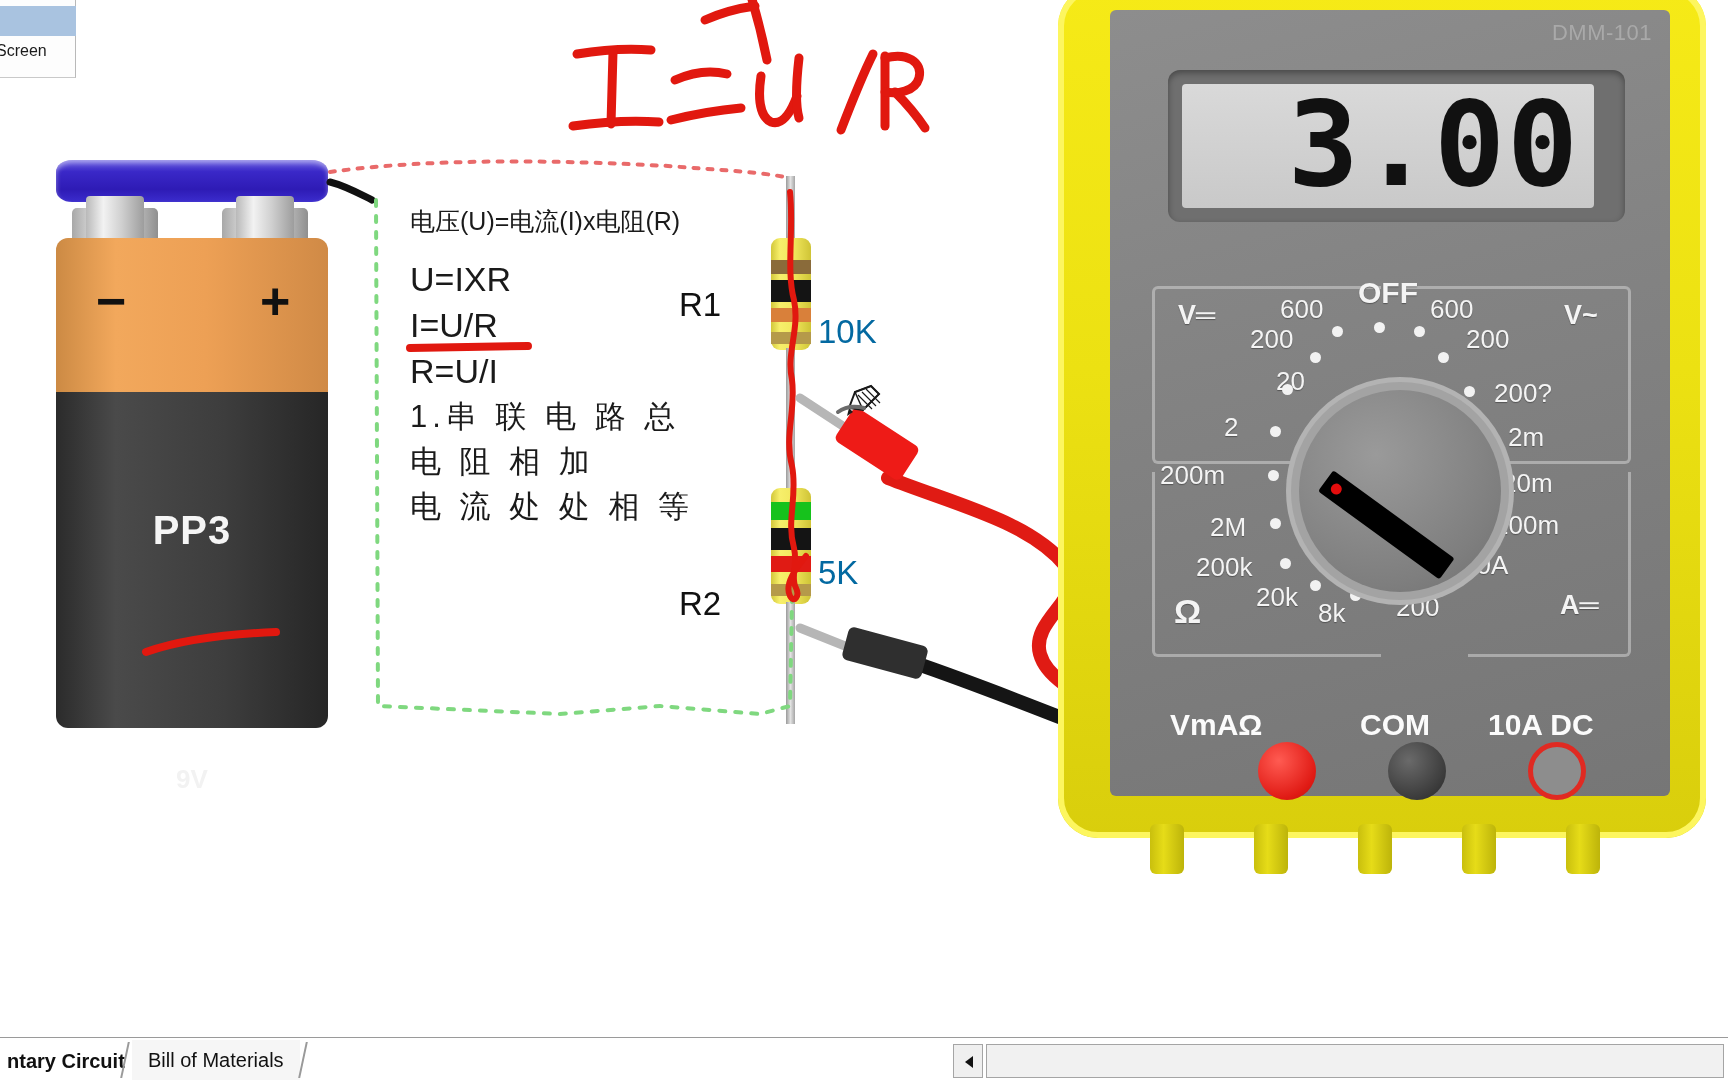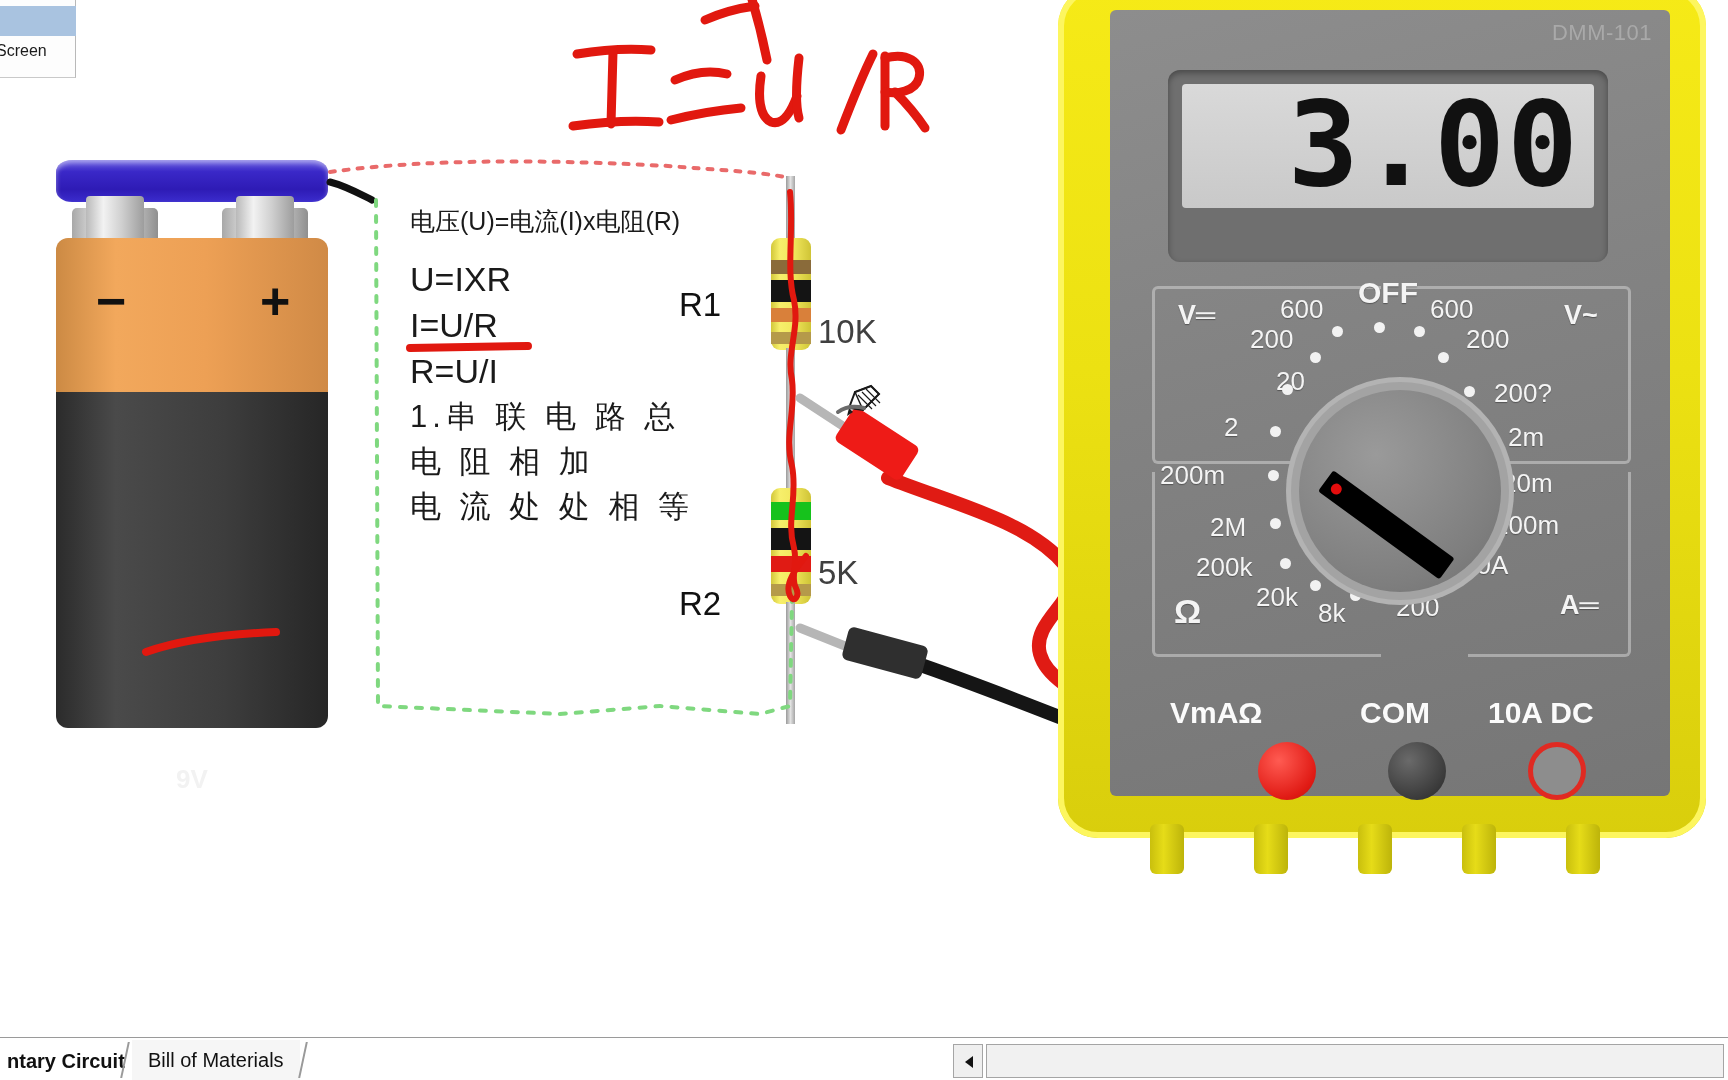--- a/index.html
+++ b/index.html
@@ -73,8 +73,8 @@
   .dmm-face{position:absolute;left:52px;top:24px;width:560px;height:786px;
     background:linear-gradient(165deg,#8d8d8d 0%,#838383 40%,#767676 100%);border-radius:6px;}
   .dmm-model{position:absolute;right:18px;top:10px;color:#a9a9a9;font-size:22px;letter-spacing:.5px;}
-  .lcd-bezel{position:absolute;left:58px;top:60px;width:440px;height:192px;background:#6f6f6f;border-radius:12px;
-    box-shadow:inset 0 3px 6px rgba(0,0,0,.35);}
+  .lcd-bezel{position:absolute;left:58px;top:60px;width:440px;height:152px;background:#6f6f6f;border-radius:12px;
+    box-shadow:inset 0 3px 6px rgba(0,0,0,.35);padding-left:17px;}
   .lcd{position:absolute;left:14px;top:14px;width:412px;height:124px;
     background:linear-gradient(180deg,#d9d9d9,#c9c9c9);border-radius:4px;}
   .lcd-value{position:absolute;right:14px;top:-4px;font-family:"DejaVu Sans Mono","Liberation Mono",monospace;

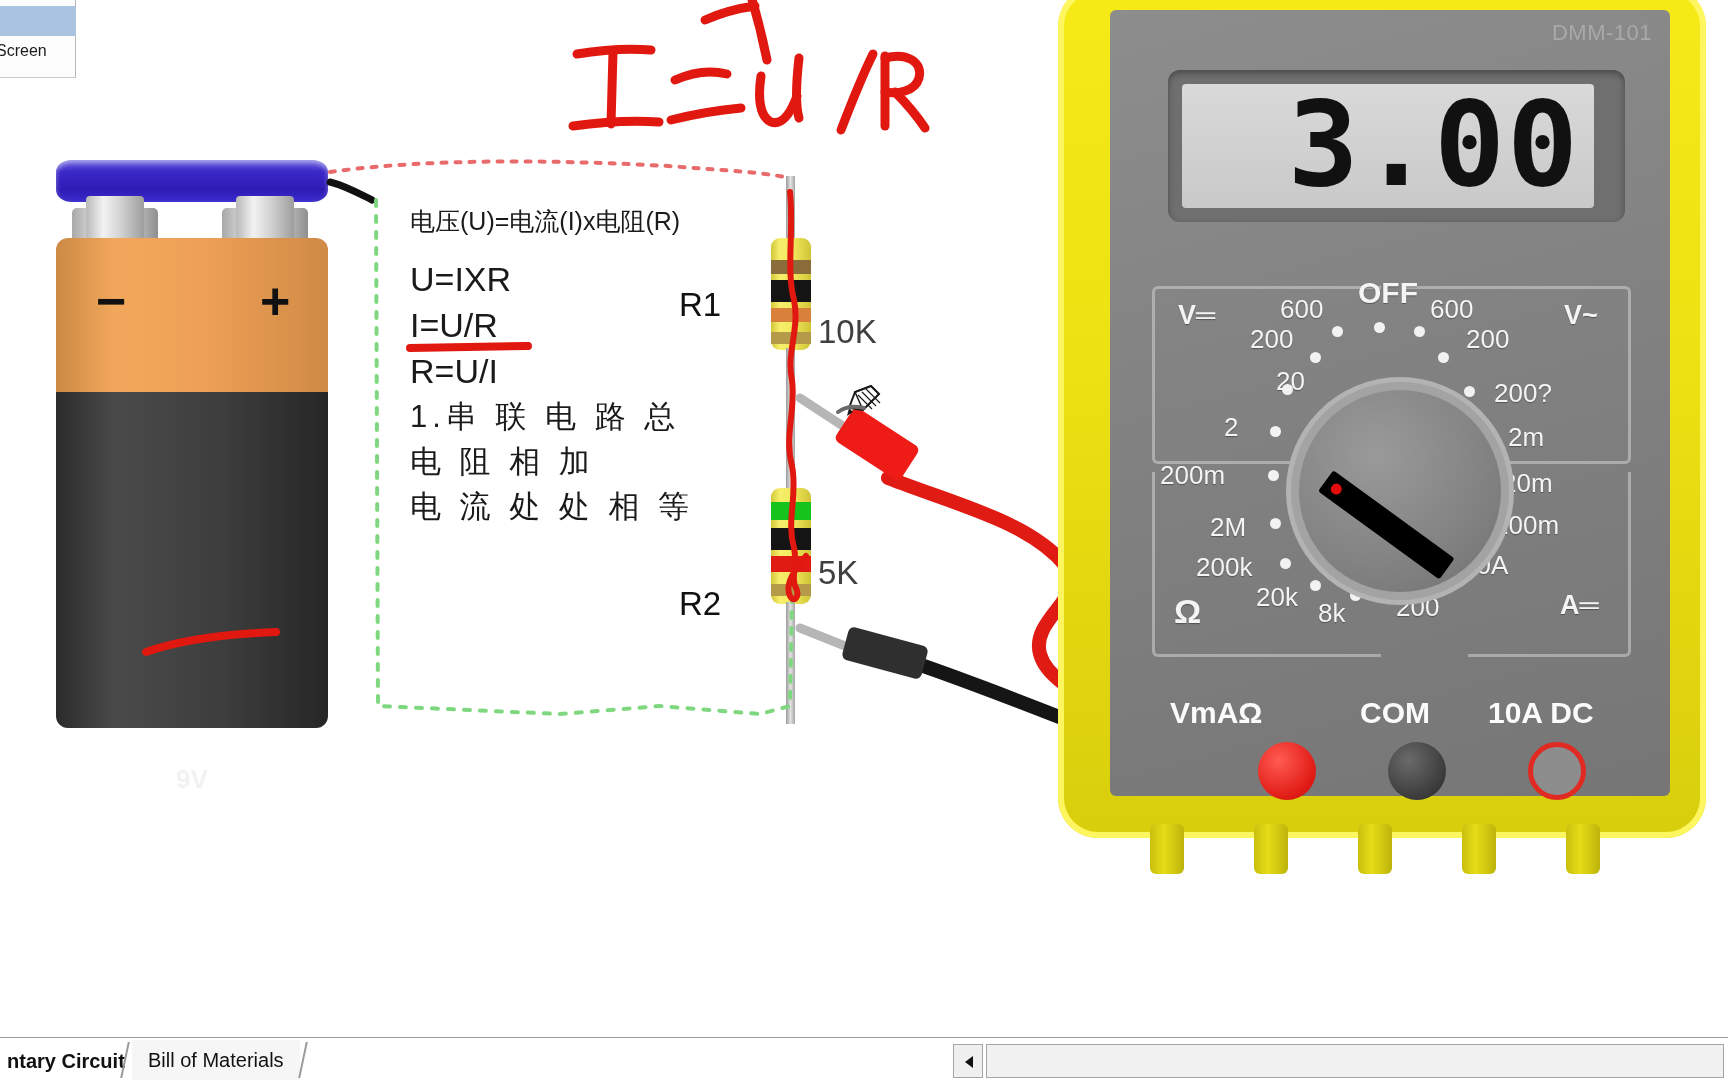--- a/index.html
+++ b/index.html
@@ -59,7 +59,7 @@
   .res{position:absolute;width:40px;border-radius:9px;
     background:linear-gradient(90deg,#d2c73a 0%,#f7ef6b 22%,#f2e85e 55%,#cfc436 100%);}
   .band{position:absolute;left:0;width:40px;}
-  .res-label{position:absolute;font-size:33px;color:#404040;font-weight:400;}
+  .res-label{position:absolute;font-size:33px;color:#0369a1;font-weight:400;}
   .res-name{position:absolute;font-size:33px;color:#111;}
 
   

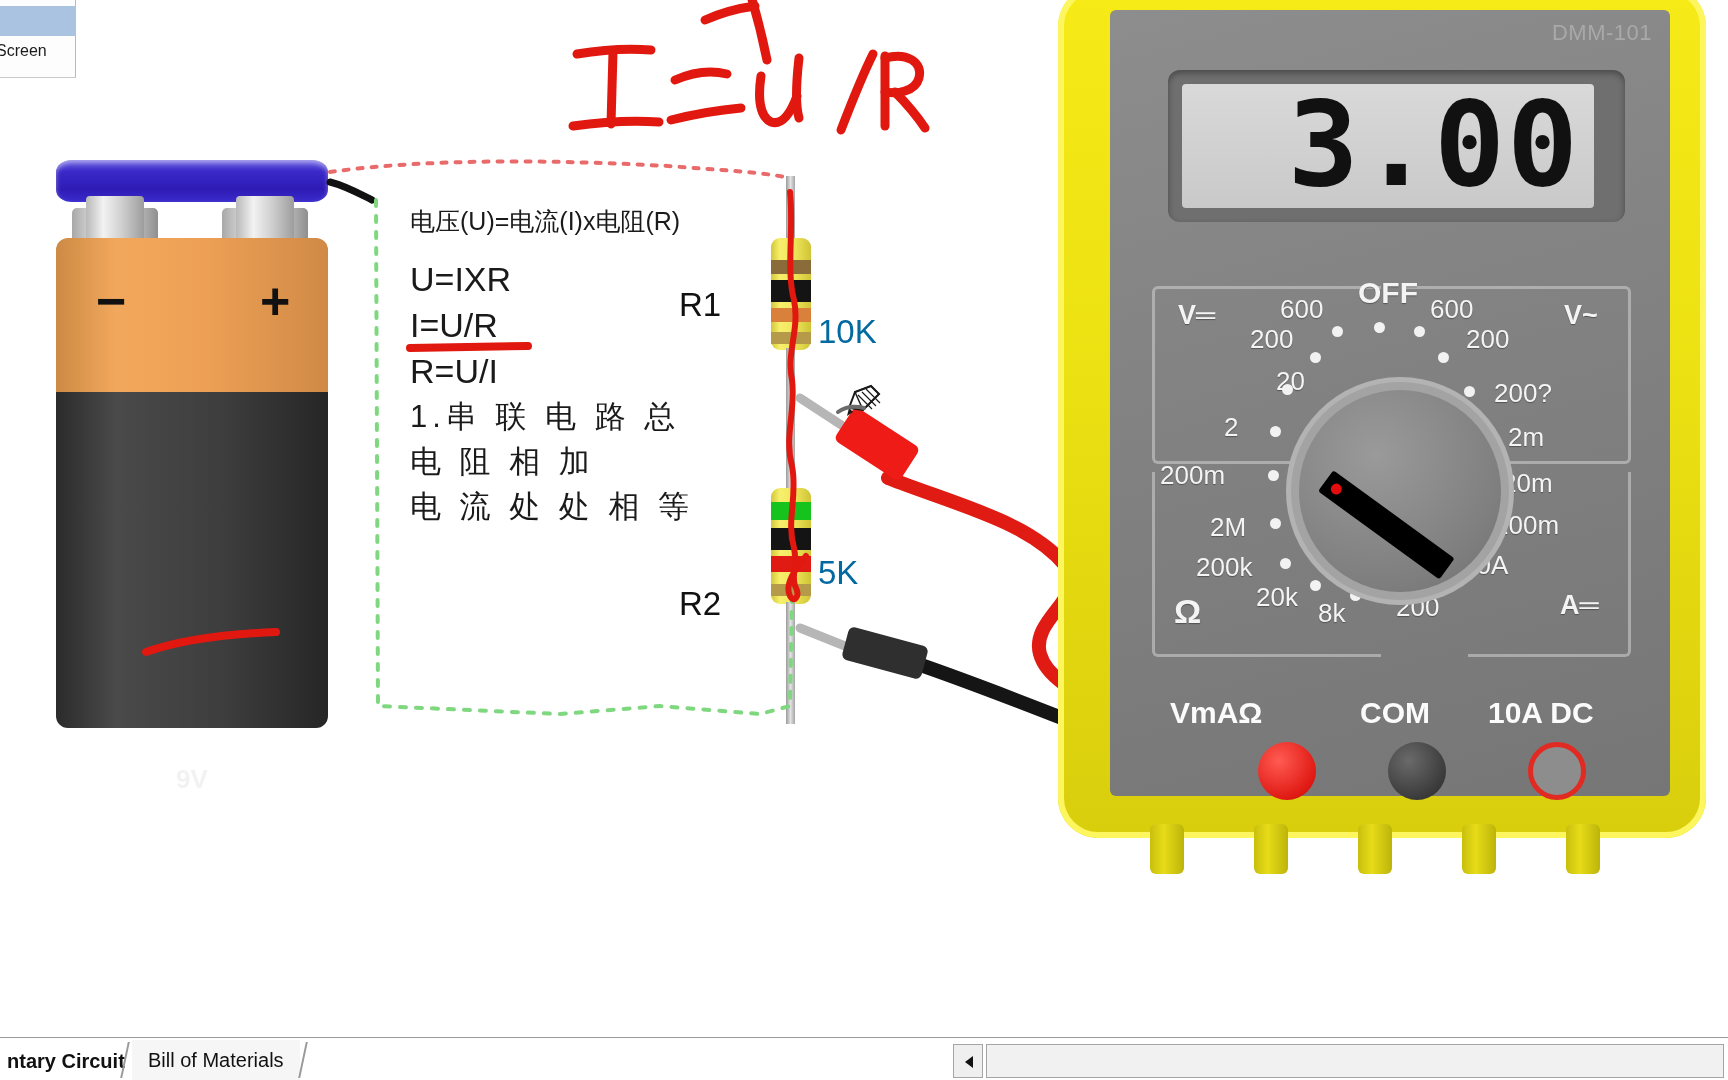--- a/index.html
+++ b/index.html
@@ -166,6 +166,7 @@
     <div class="bat-body"></div>
     <div class="sign minus">−</div>
     <div class="sign plus">+</div>
+    <div class="bat-name">PP3</div>
     <div class="bat-v">9V</div>
   </div>
 

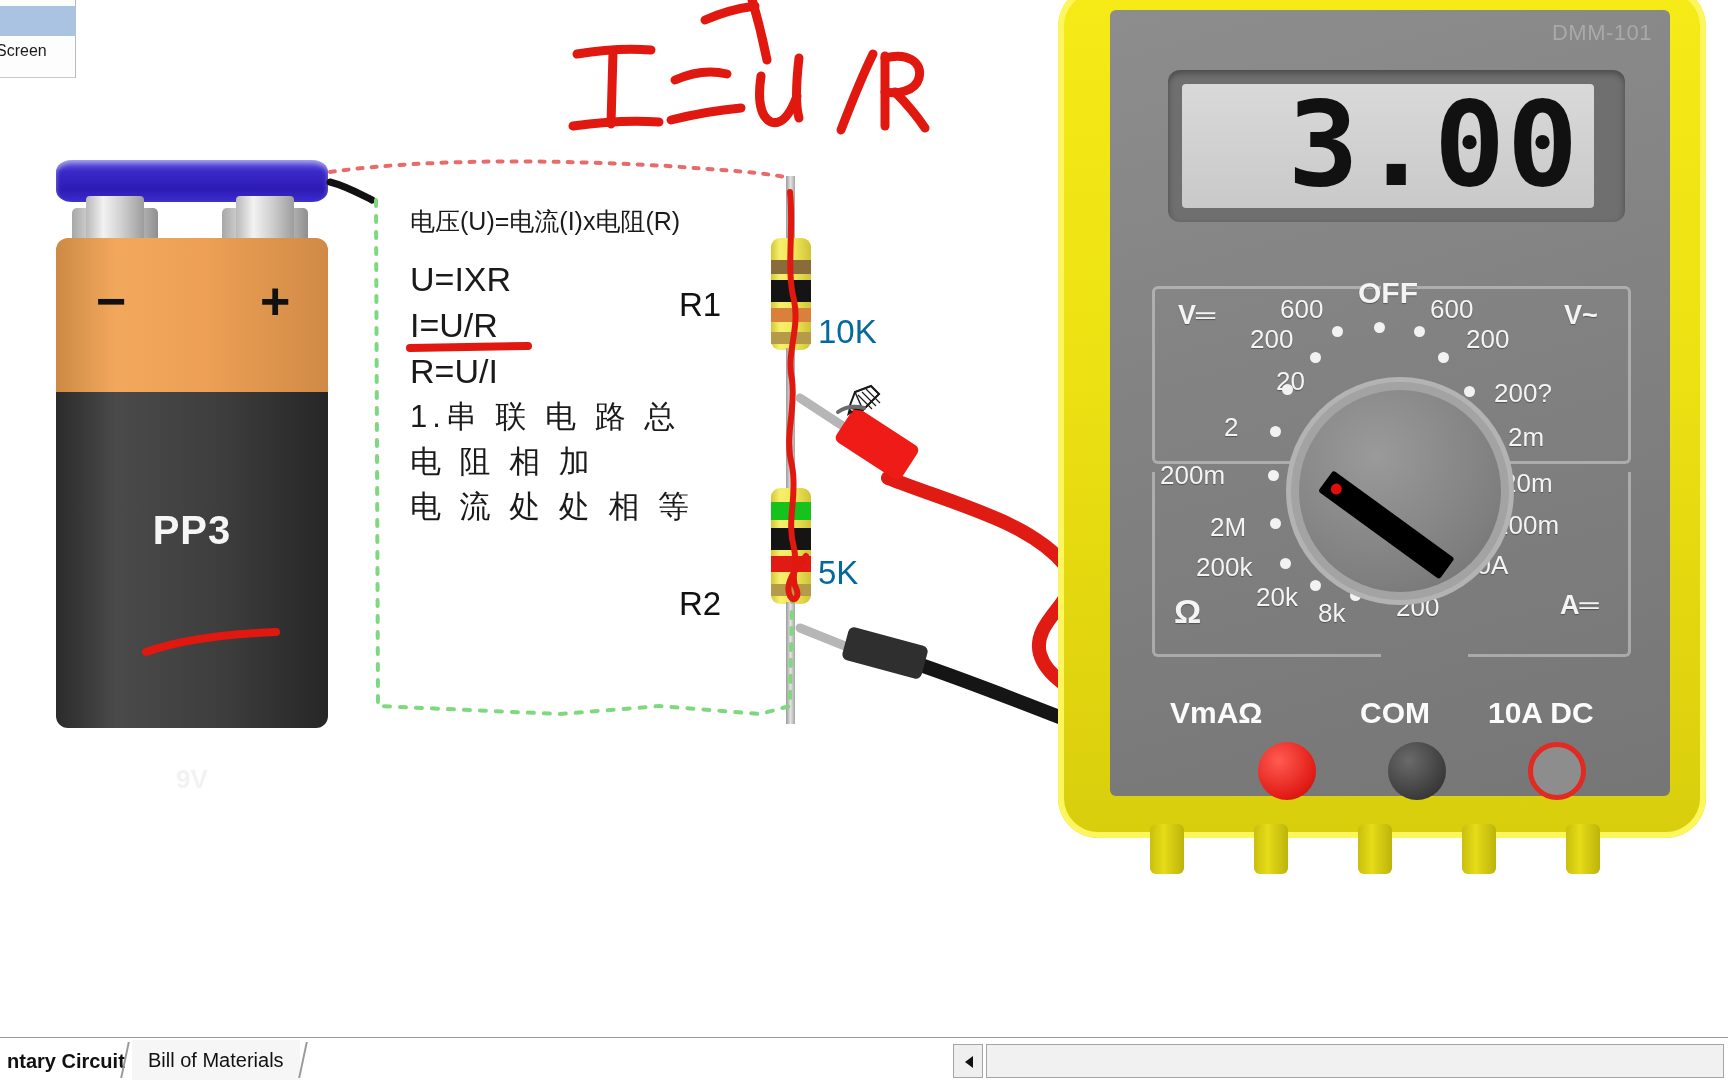--- a/index.html
+++ b/index.html
@@ -95,7 +95,7 @@
   .dl.off{font-weight:700;font-size:30px;}
 
   .jacks{position:absolute;left:36px;top:686px;width:486px;height:120px;}
-  .jack-label{position:absolute;color:#fbfbfb;font-size:30px;font-weight:700;white-space:nowrap;}
+  .jack-label{position:absolute;color:#fbfbfb;font-size:30px;font-weight:700;white-space:nowrap;margin-top:12px;}
   .jack{position:absolute;width:58px;height:58px;border-radius:50%;}
   .jack.red{background:radial-gradient(circle at 36% 32%,#ff5b52,#e01a14 70%,#b8110c 100%);}
   .jack.blk{background:radial-gradient(circle at 36% 32%,#6a6a6a,#3b3b3b 70%,#262626 100%);}

